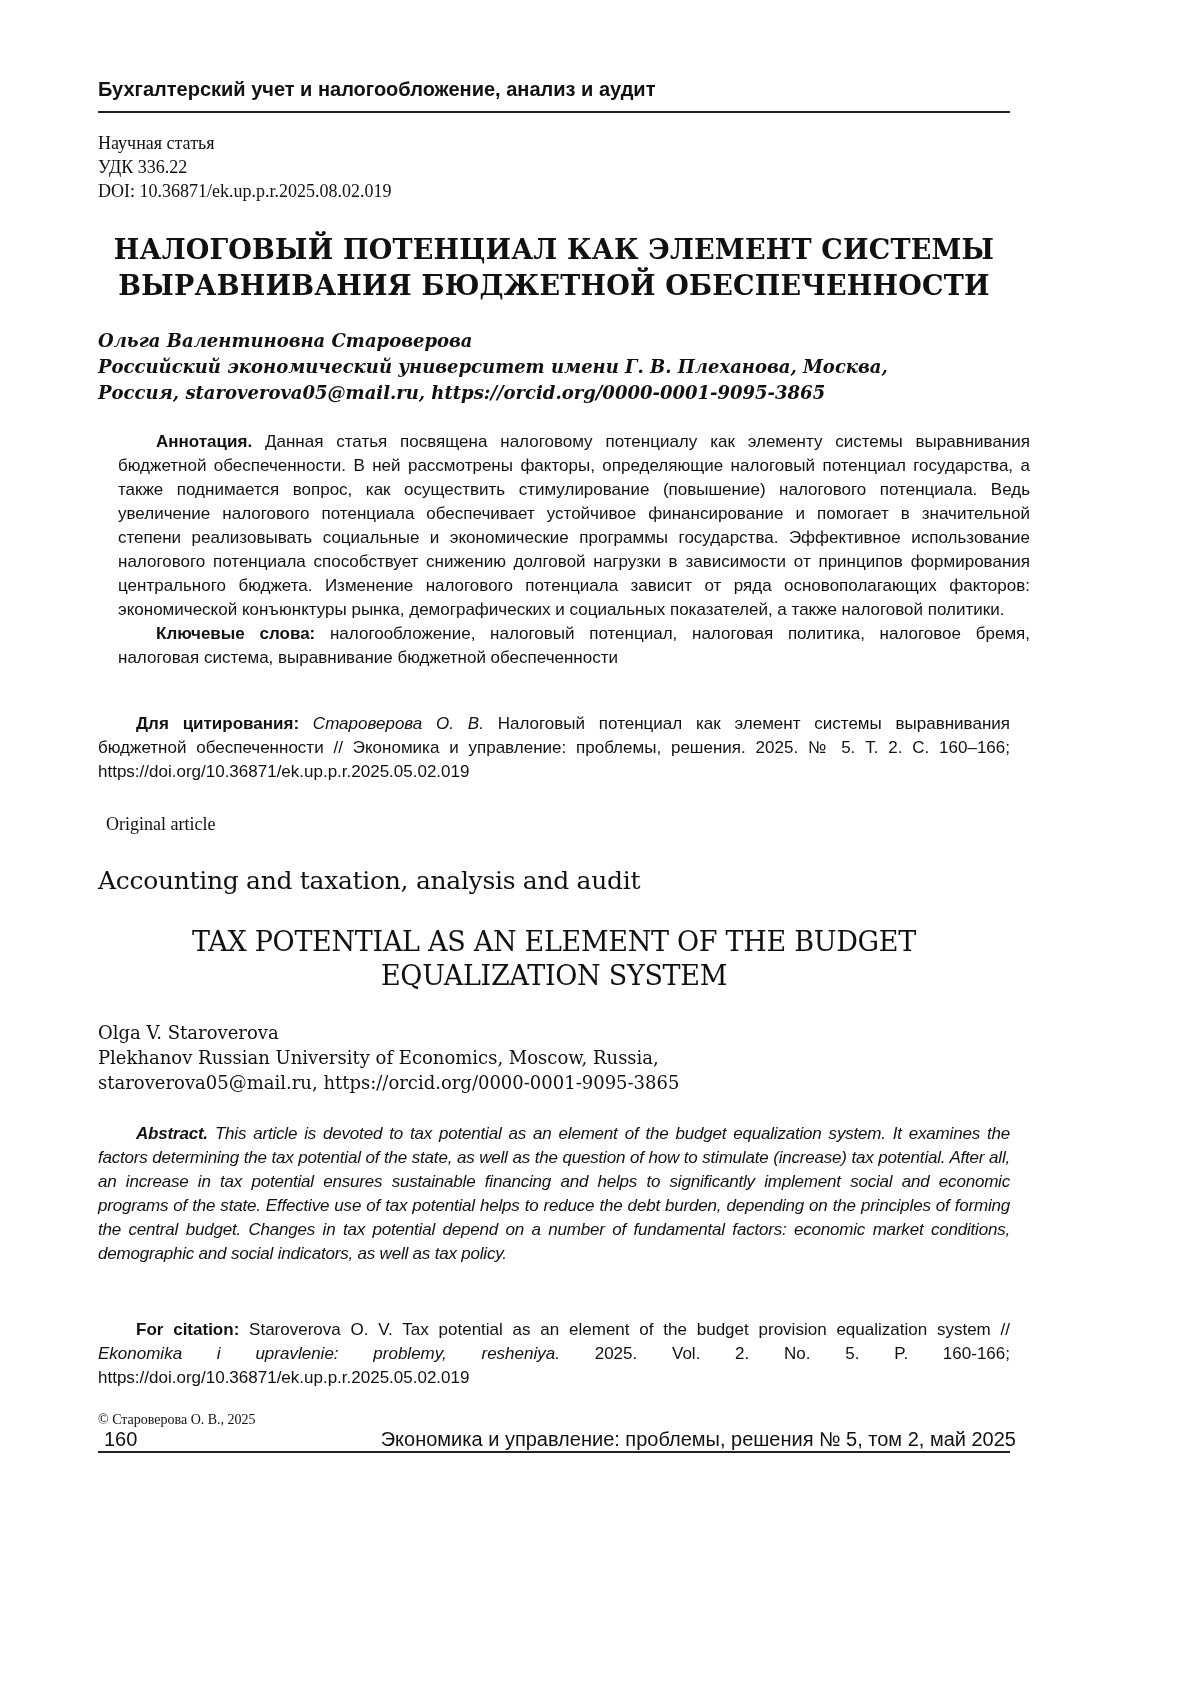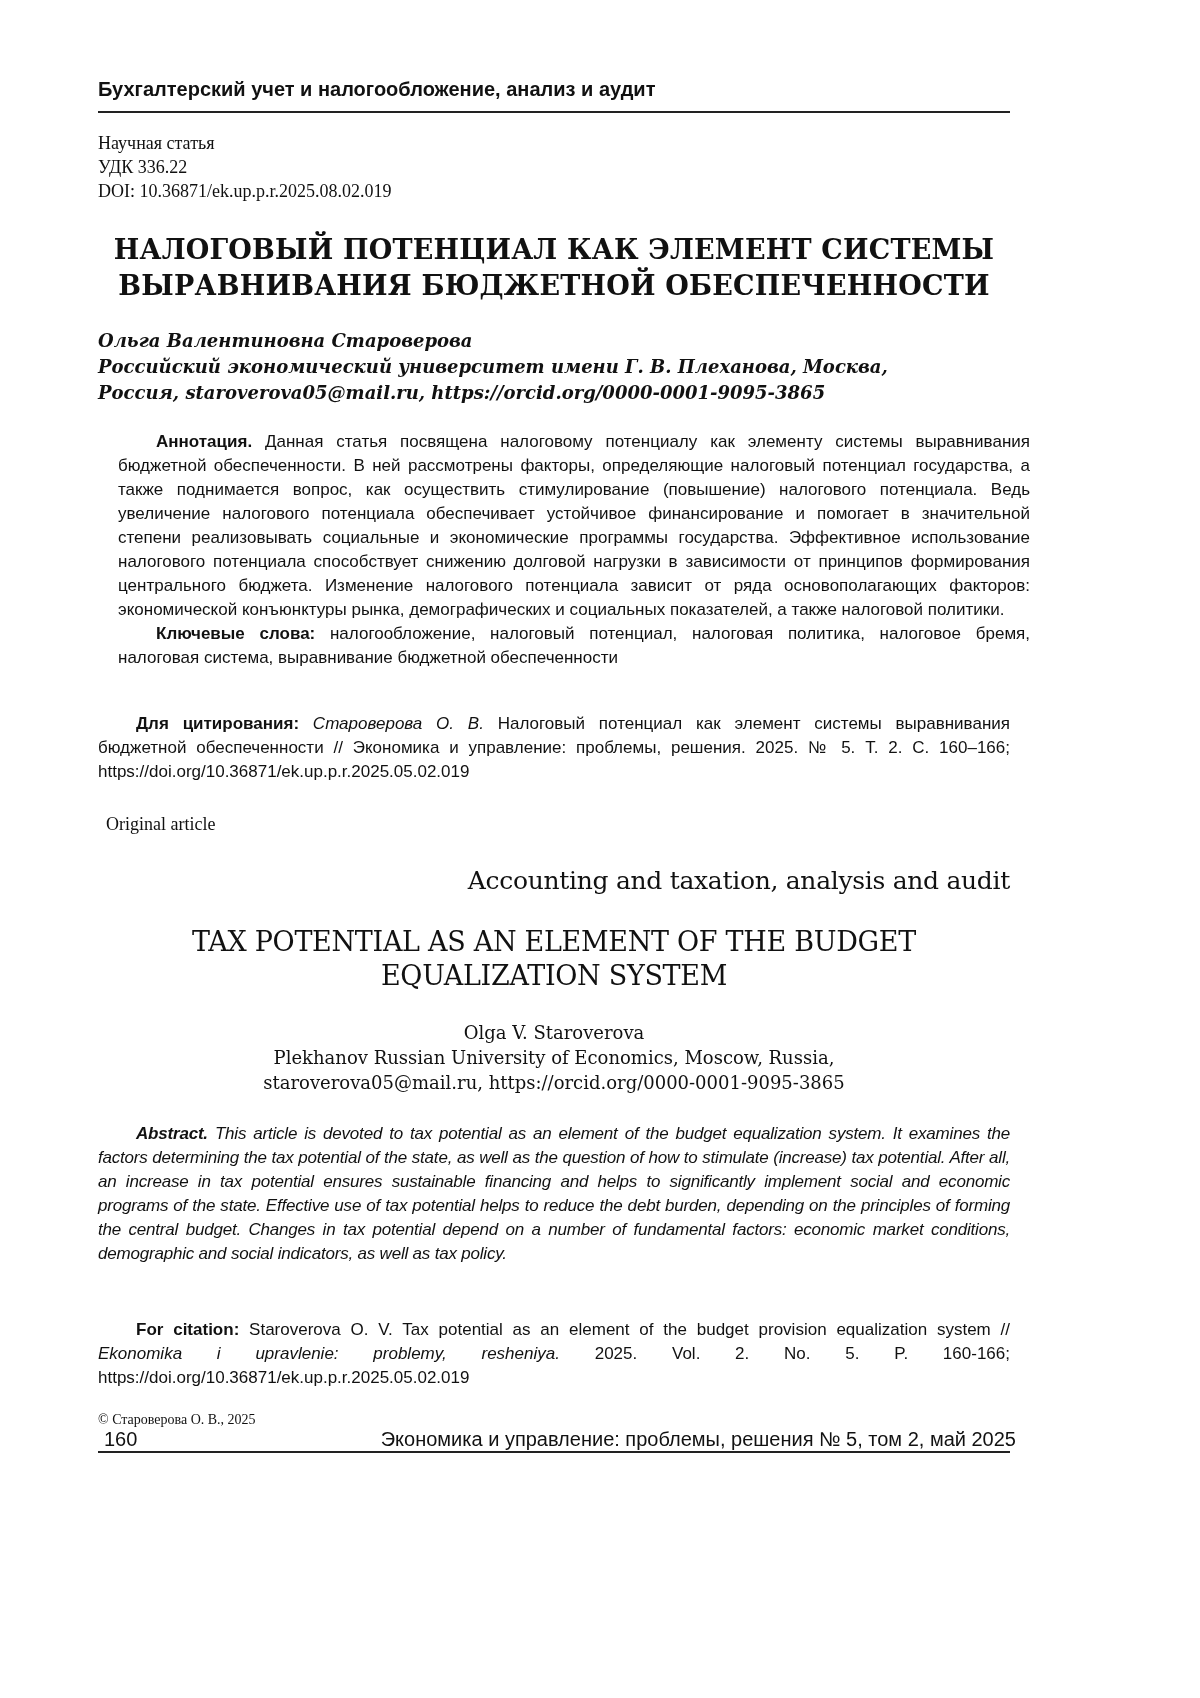--- a/index.html
+++ b/index.html
@@ -28,7 +28,7 @@
     .label { font-weight: bold; }
     .orig { position: absolute; top: 814px; left: 8px; font-family: "Liberation Serif", serif; font-size: 18px; }
     .rubric-en {
-      position: absolute; top: 866px; left: 0; width: 912px; text-align: right;
+      position: absolute; top: 866px; left: 0; width: 912px; text-align: left;
       font-family: "DejaVu Serif", serif; font-size: 25px; letter-spacing: -0.3px;
     }
     .title-en {

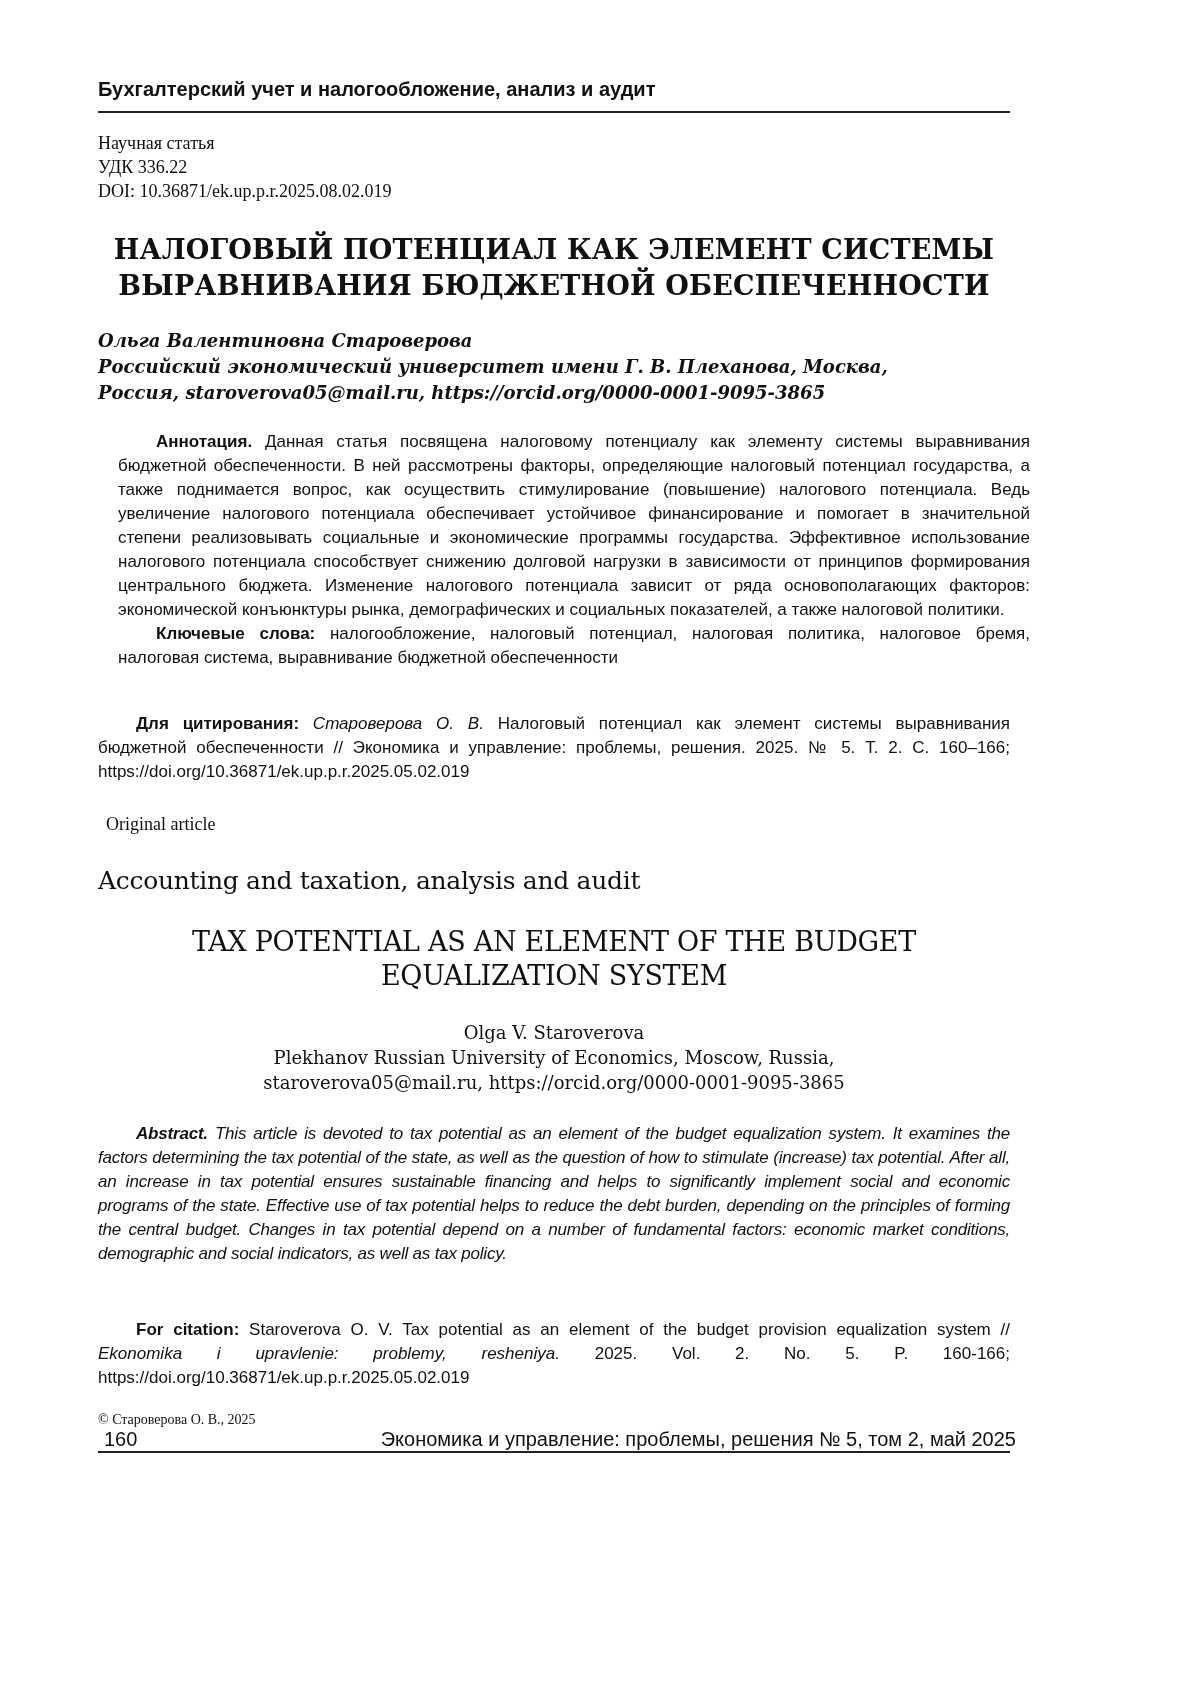--- a/index.html
+++ b/index.html
@@ -36,7 +36,7 @@
       font-family: "DejaVu Serif", serif; font-size: 27px; line-height: 34px; letter-spacing: -0.3px;
     }
     .author-en {
-      position: absolute; top: 1020px; left: 0; width: 912px; text-align: center;
+      position: absolute; top: 1020px; left: 0; width: 912px; text-align: left;
       font-family: "DejaVu Serif", serif; font-size: 18px; line-height: 25px;
     }
     .abstract-en { position: absolute; top: 1122px; left: 0; width: 912px; }

